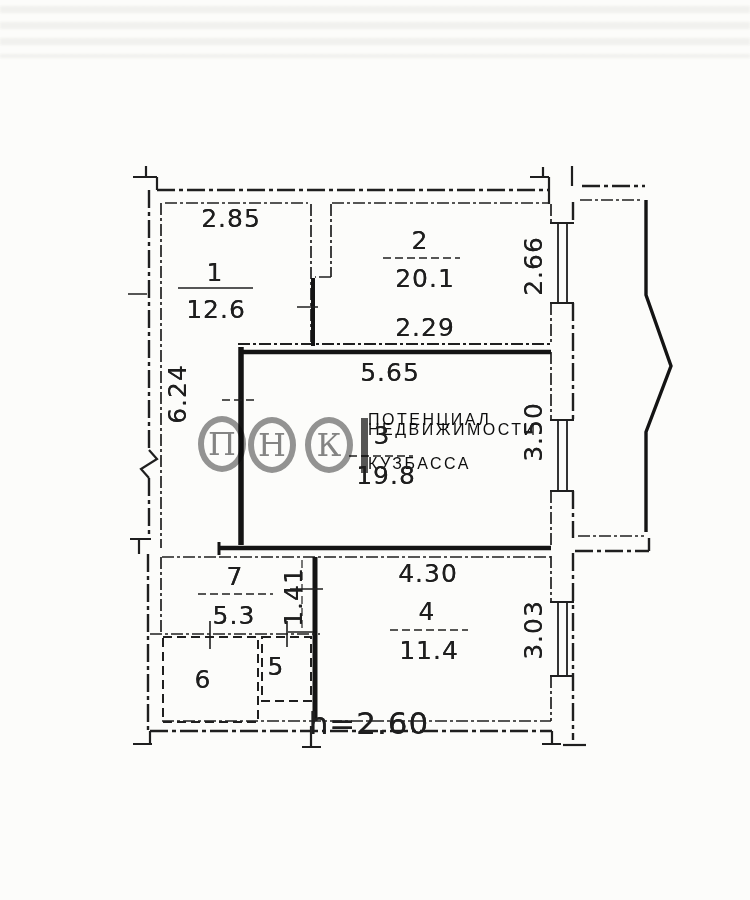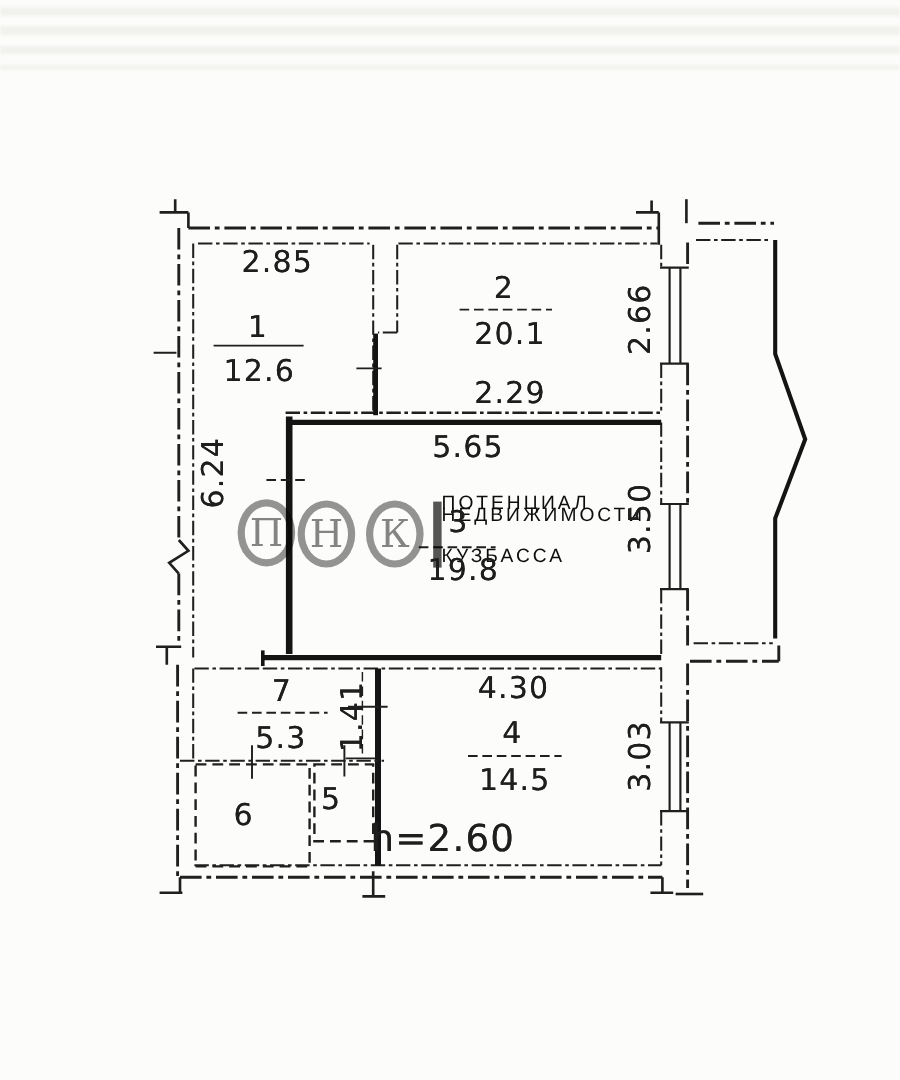--- a/index.html
+++ b/index.html
@@ -174,7 +174,7 @@
 
   <div class="lbl" style="left:428px;top:573px">4.30</div>
   <div class="lbl" style="left:427px;top:611px">4</div>
-  <div class="lbl" style="left:429px;top:650px">14.5</div>
+  <div class="lbl" style="left:429px;top:650px">11.4</div>
   <div class="lbl rot" style="left:533px;top:630px">3.03</div>
 
   <div class="lbl" style="left:276px;top:666px">5</div>

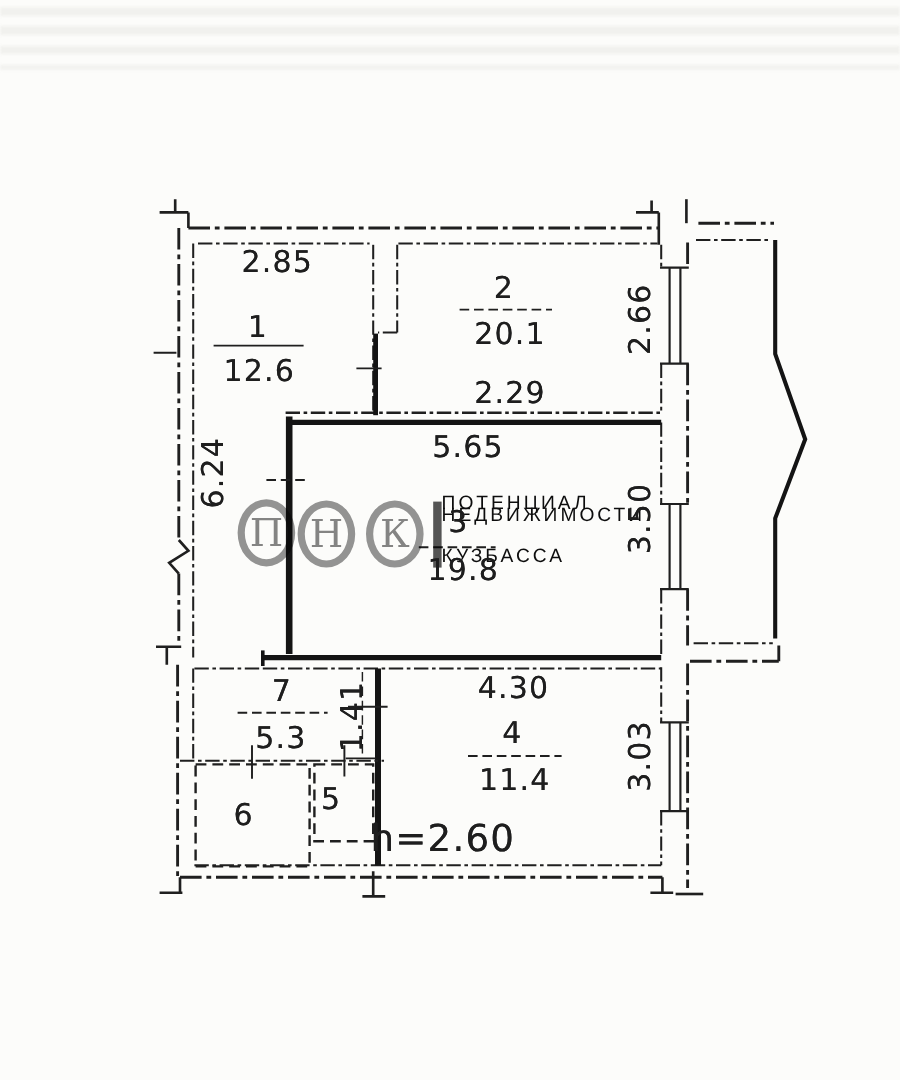--- a/index.html
+++ b/index.html
@@ -30,7 +30,7 @@
     text-shadow:0 0 .5px #333;
   }
   .rot{transform:translate(-50%,-50%) rotate(-90deg);}
-  .big{font-size:31px;}
+  .big{font-size:31px;margin-top:24px;}
   
   .wm{position:absolute;left:0;top:0;z-index:2;mix-blend-mode:multiply;opacity:.95;}
   .wm-ring{

